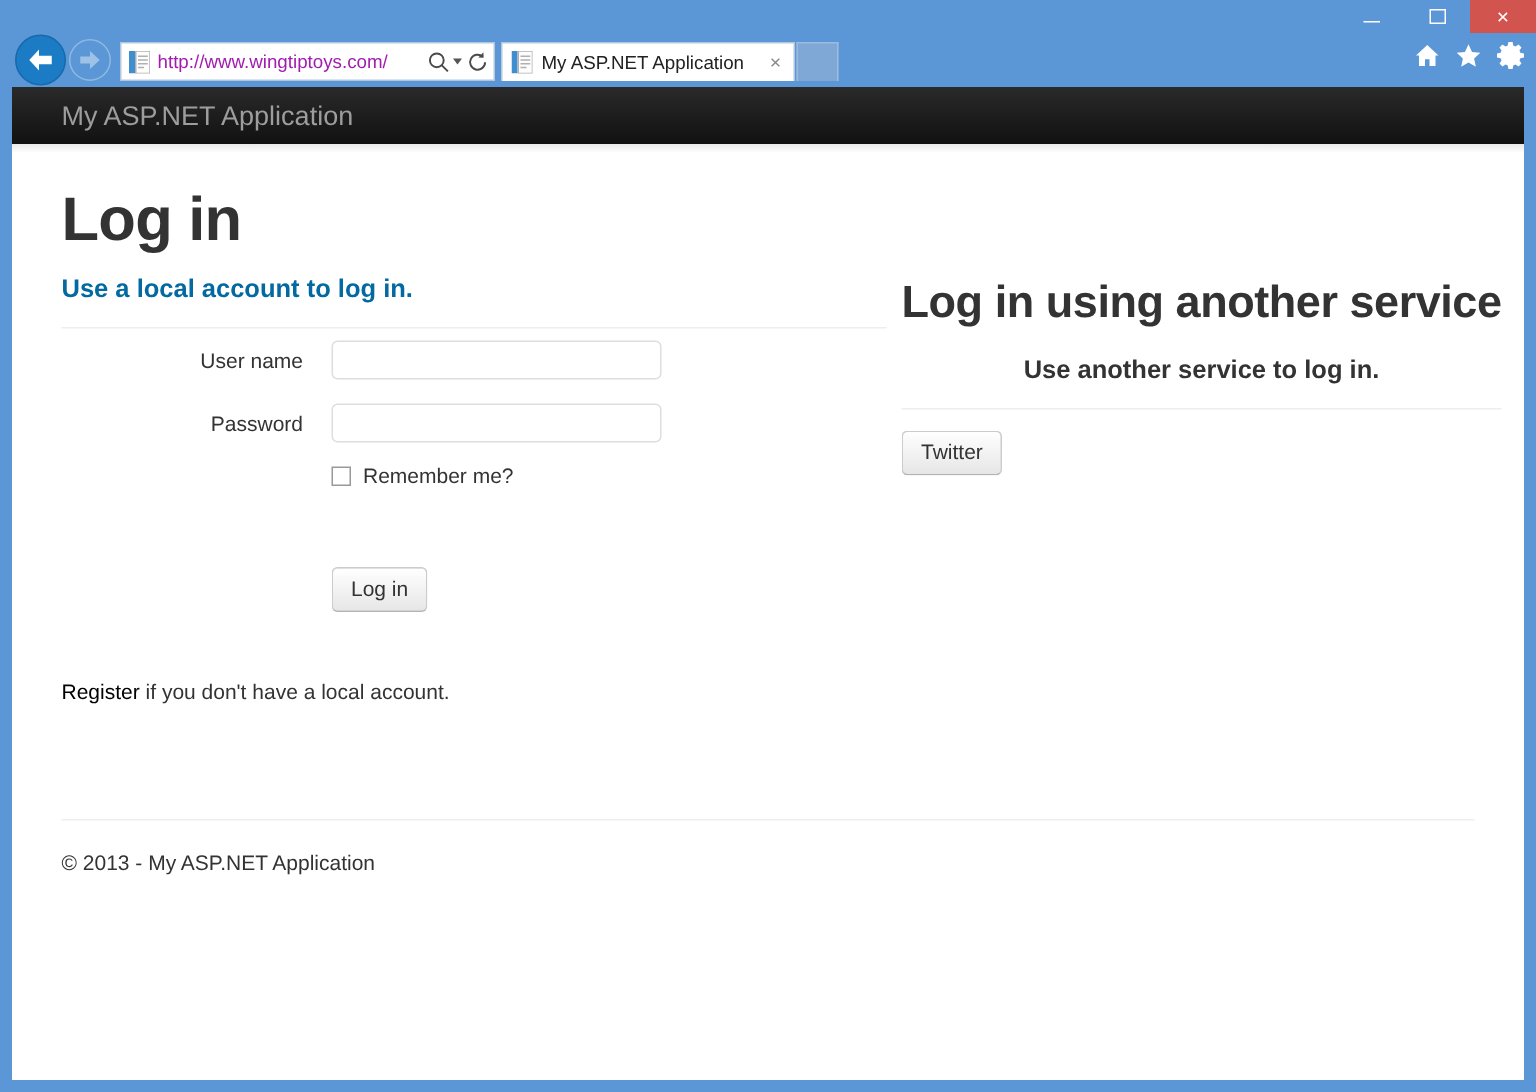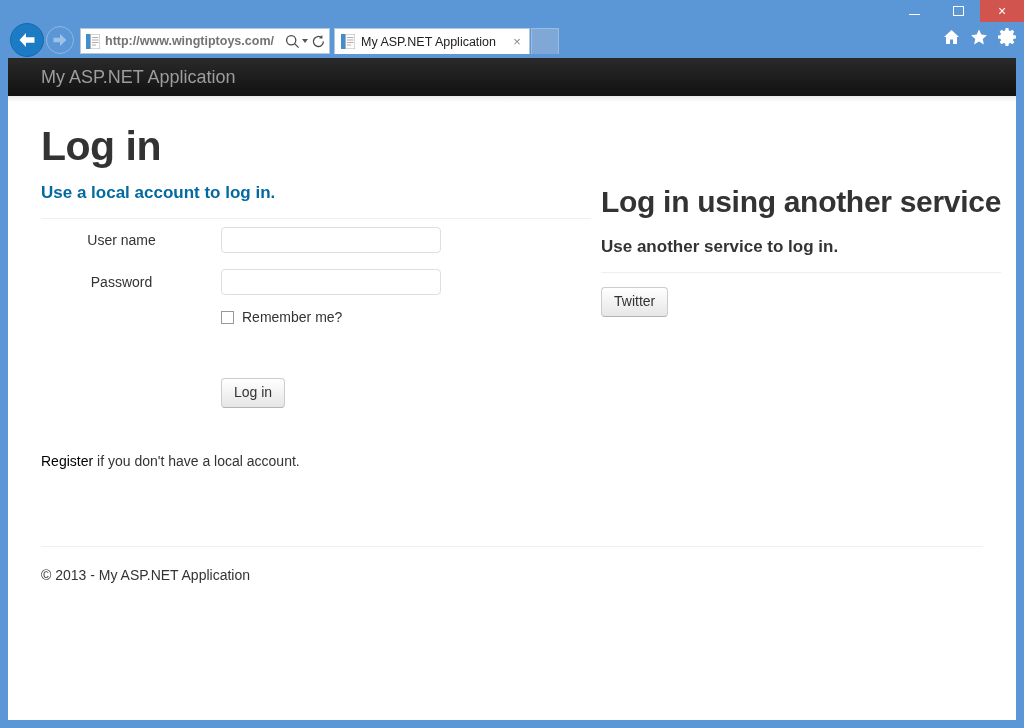--- a/index.html
+++ b/index.html
@@ -78,9 +78,8 @@
   #address-bar-favicon { flex: 0 0 auto; margin-right: 5px; display:block; }
   #address-url {
     flex: 1 1 auto;
-    font-size: 12.5px; color: #737373; white-space: nowrap;
+    font-size: 12.5px; color: #a21caf; white-space: nowrap;
     overflow: hidden;
-    font-weight: bold;
   }
   #address-search-icon, #address-refresh-icon {
     flex: 0 0 auto; margin-left: 3px; display: block;

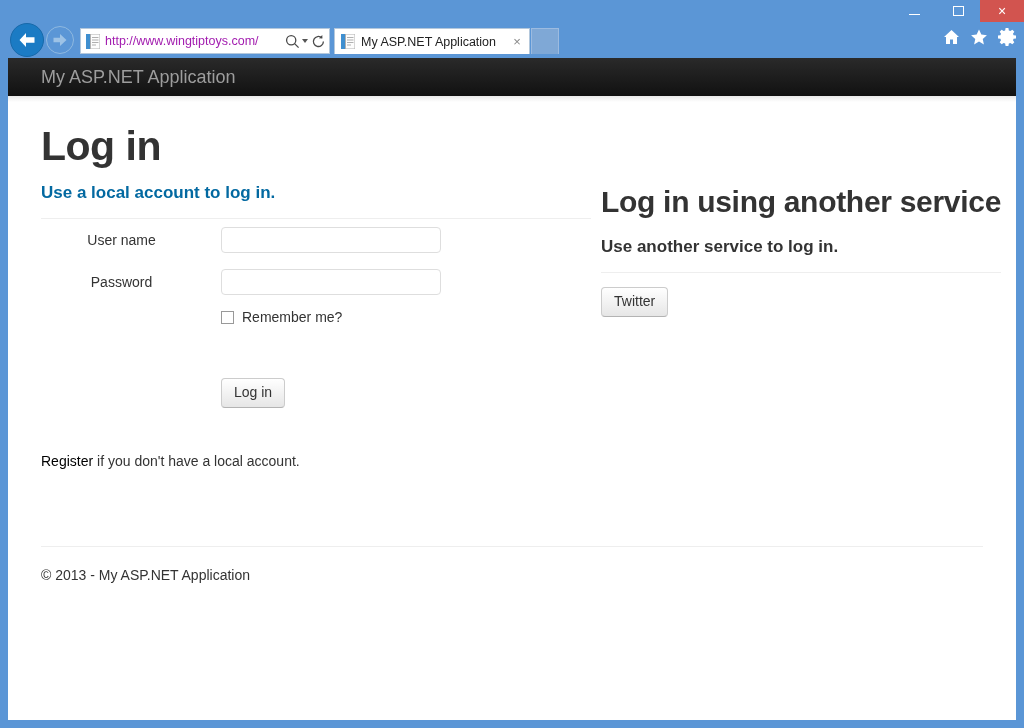--- a/index.html
+++ b/index.html
@@ -192,7 +192,7 @@
   }
   .form-label {
     width: 180px; flex: 0 0 180px;
-    text-align: center;
+    text-align: right;
     padding-right: 19px;
     font-size: 14px; color: #333333;
     font-weight: normal;

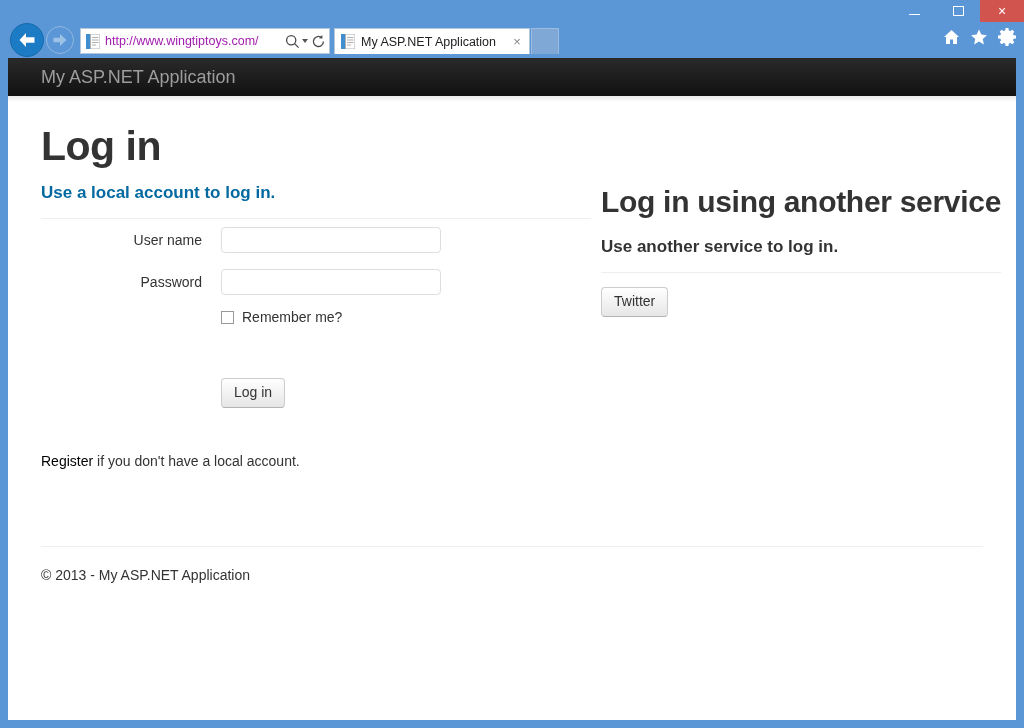--- a/index.html
+++ b/index.html
@@ -263,6 +263,7 @@
     margin: 15px 0 0 0;
     font-size: 17px;
     color: #333333;
+    text-align: center;
   }
   #external-rule {
     border: none;

